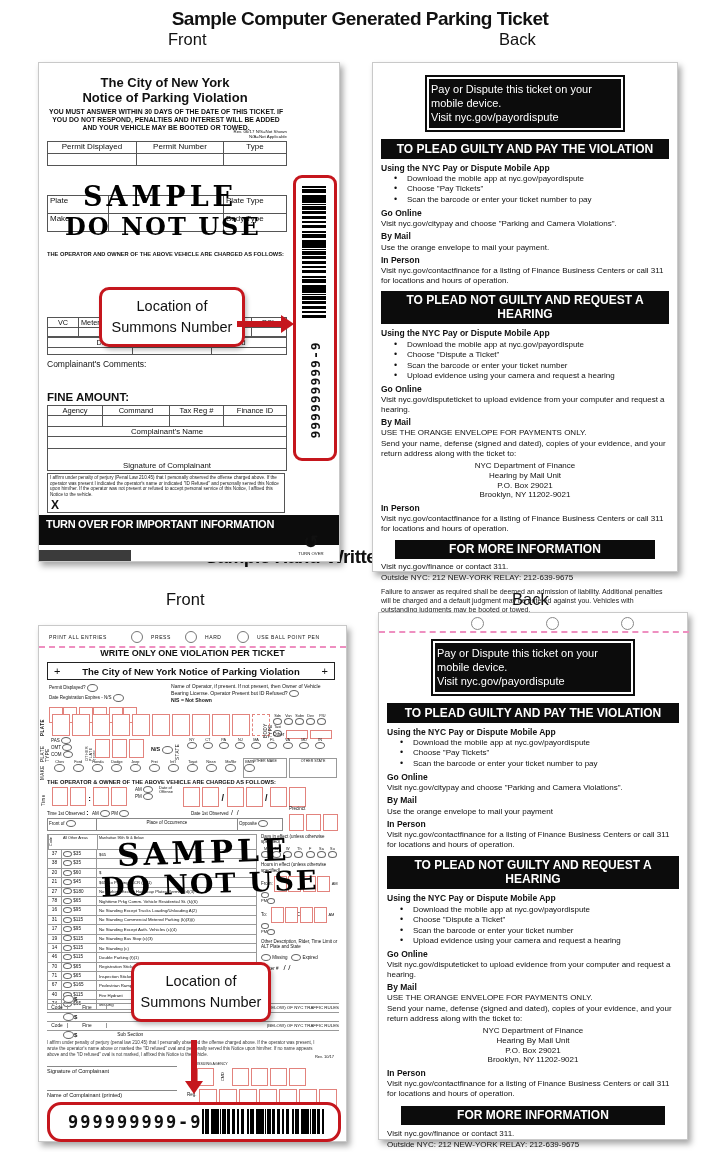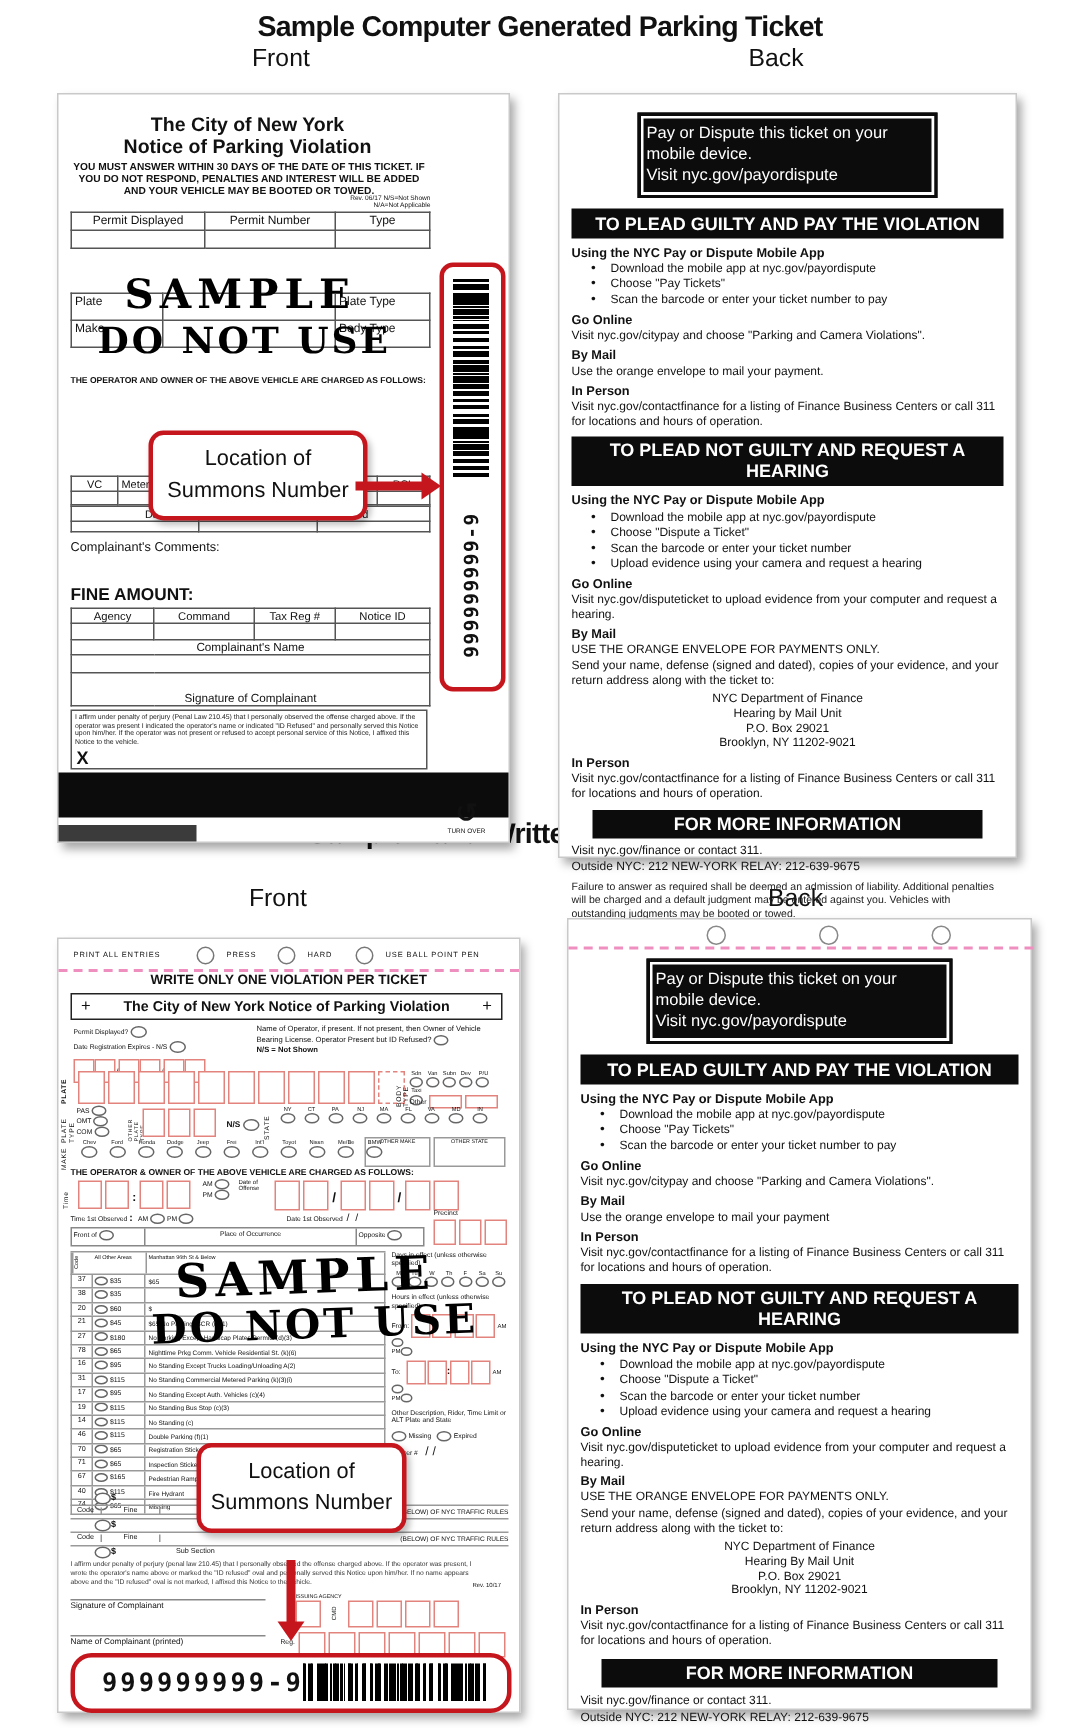--- a/index.html
+++ b/index.html
@@ -171,7 +171,7 @@
       <td style="width:50px;text-align:center;font-size:7.5px">Agency</td>
       <td style="width:62px;text-align:center;font-size:7.5px">Command</td>
       <td style="text-align:center;font-size:7.5px">Tax Reg #</td>
-      <td style="width:58px;text-align:center;font-size:7.5px">Notice ID</td>
+      <td style="width:58px;text-align:center;font-size:7.5px">Finance ID</td>
     </tr>
     <tr style="height:11px">
           <td></td>

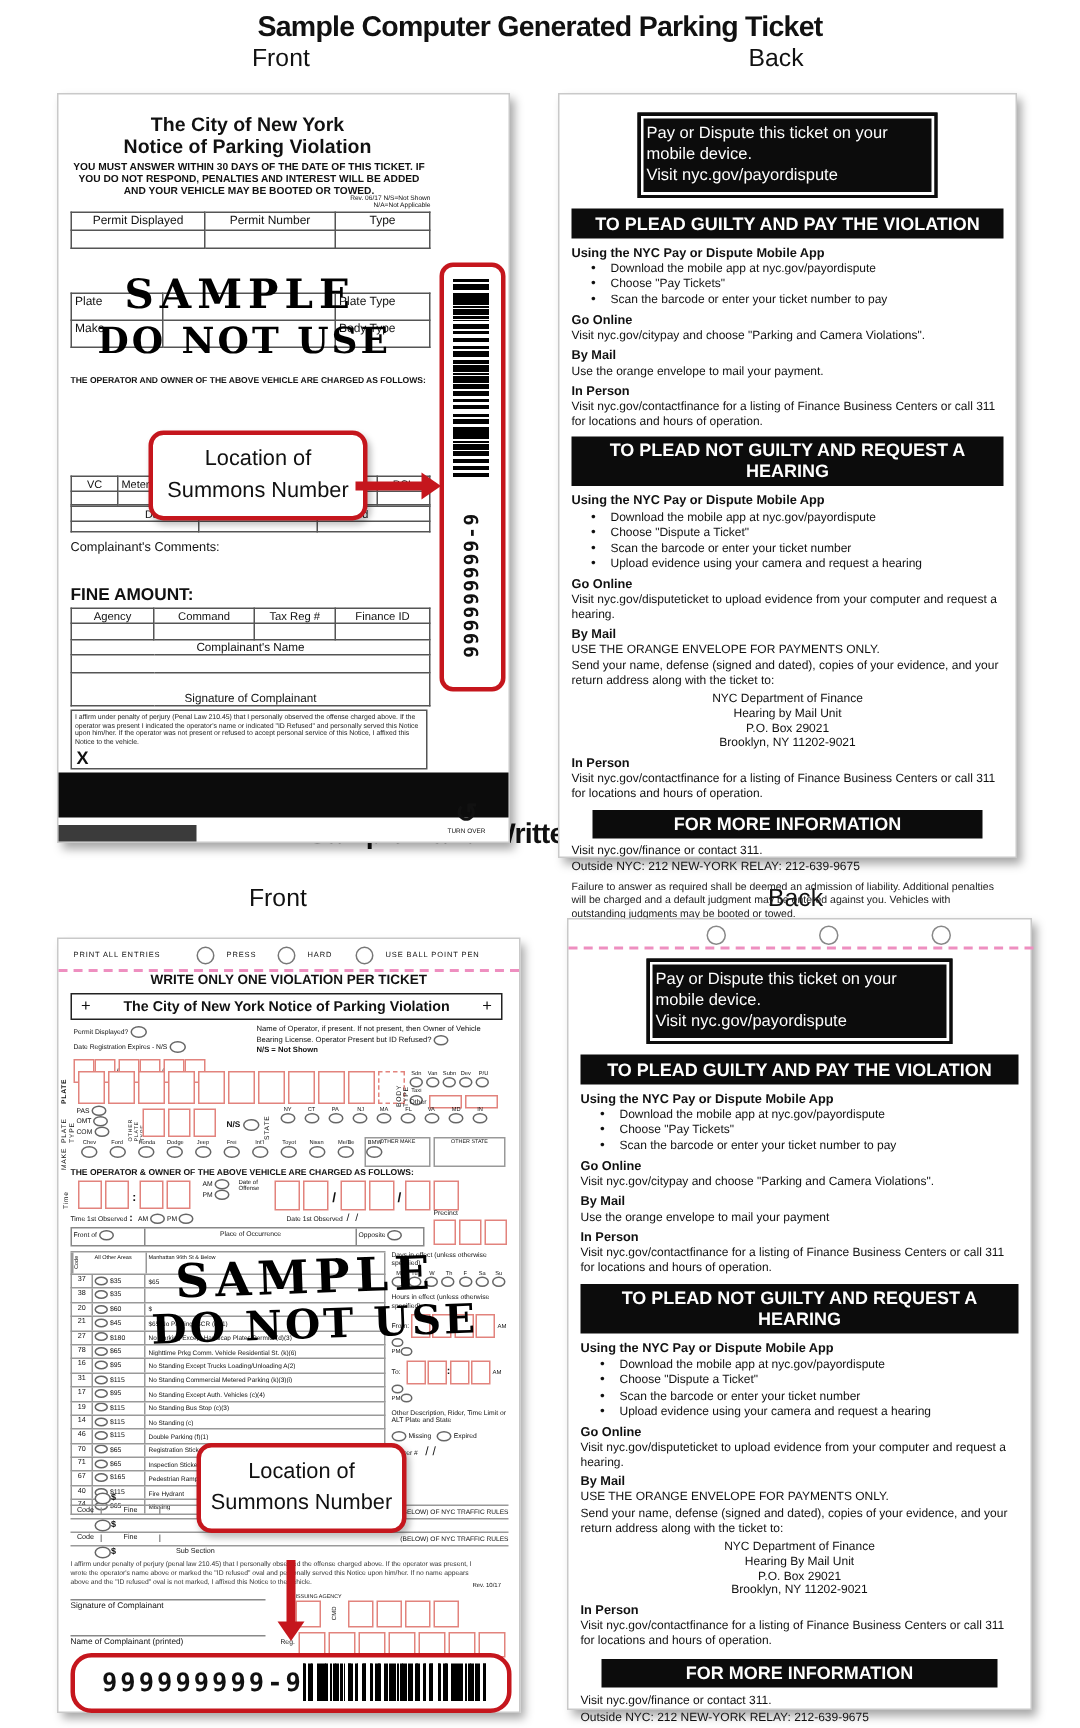--- a/index.html
+++ b/index.html
@@ -197,6 +197,7 @@
   </div>
 
   <div class="bn abs" style="left:0;top:452px;width:300px;height:30px;text-align:left;padding:3px 0 0 7px;box-sizing:border-box">
+    <div style="font-size:11px;letter-spacing:-0.3px">TURN OVER FOR IMPORTANT INFORMATION</div>
   </div>
 
   <div class="abs" style="left:255px;top:470px;width:34px;text-align:center">

